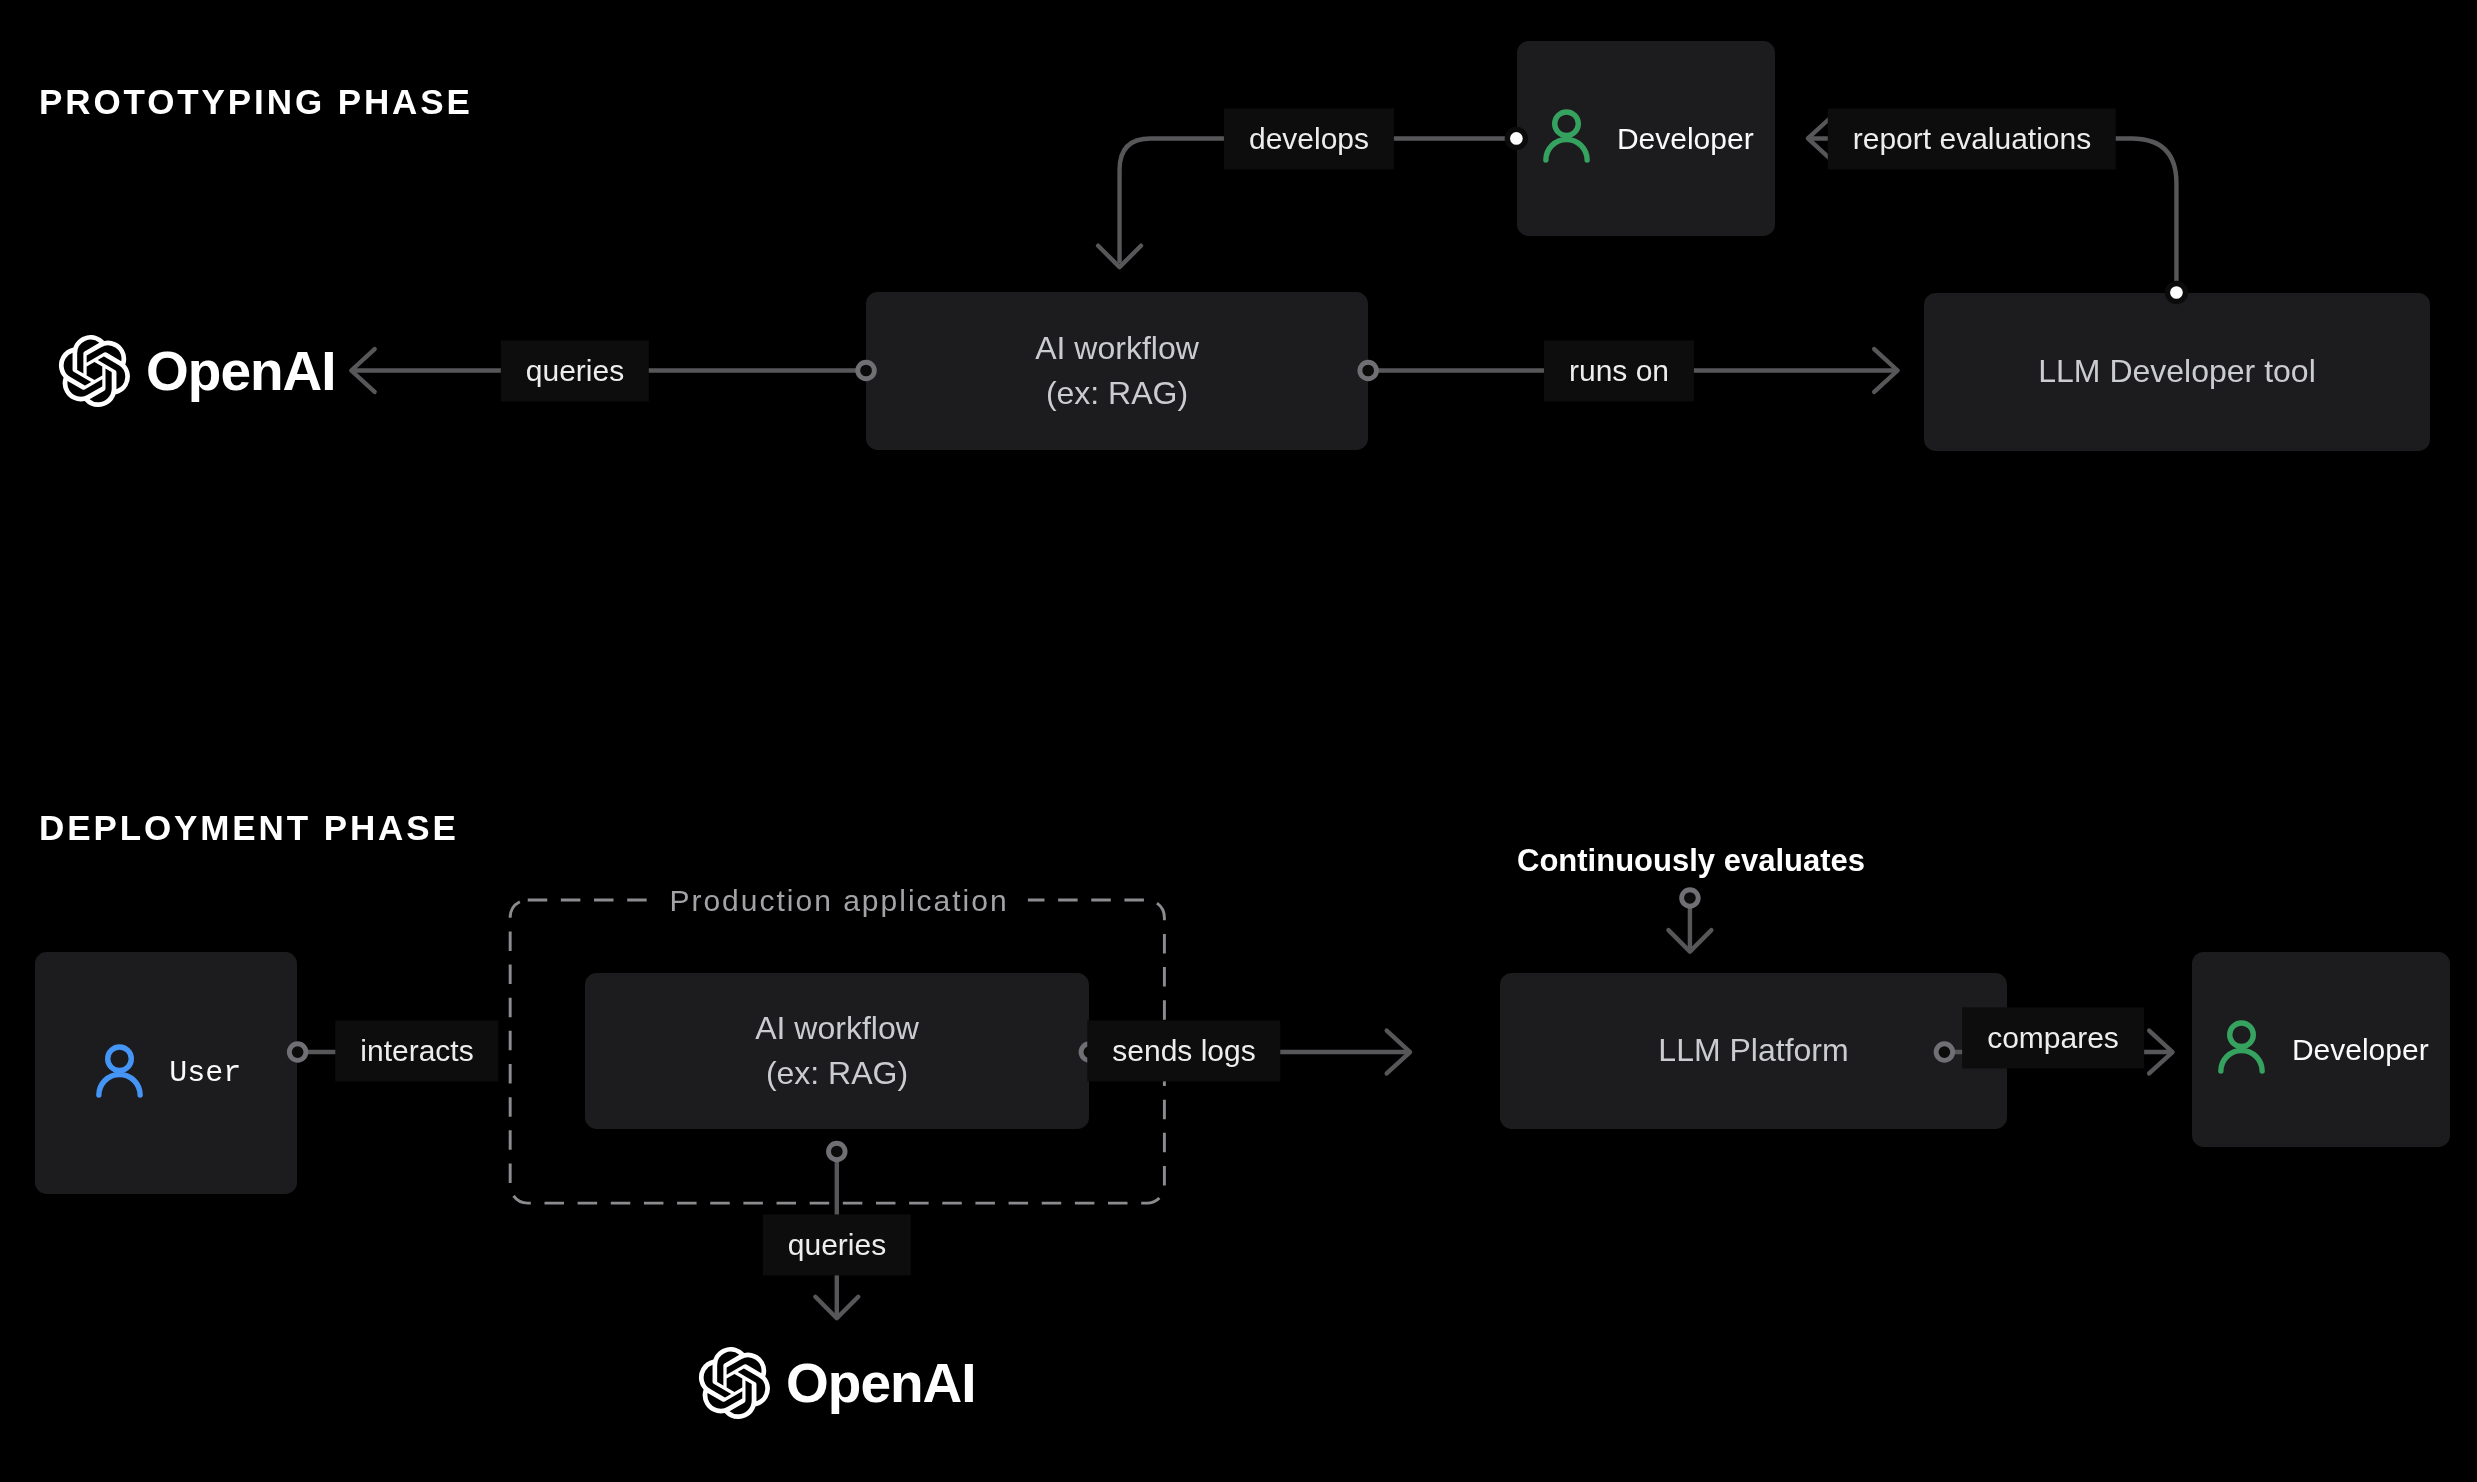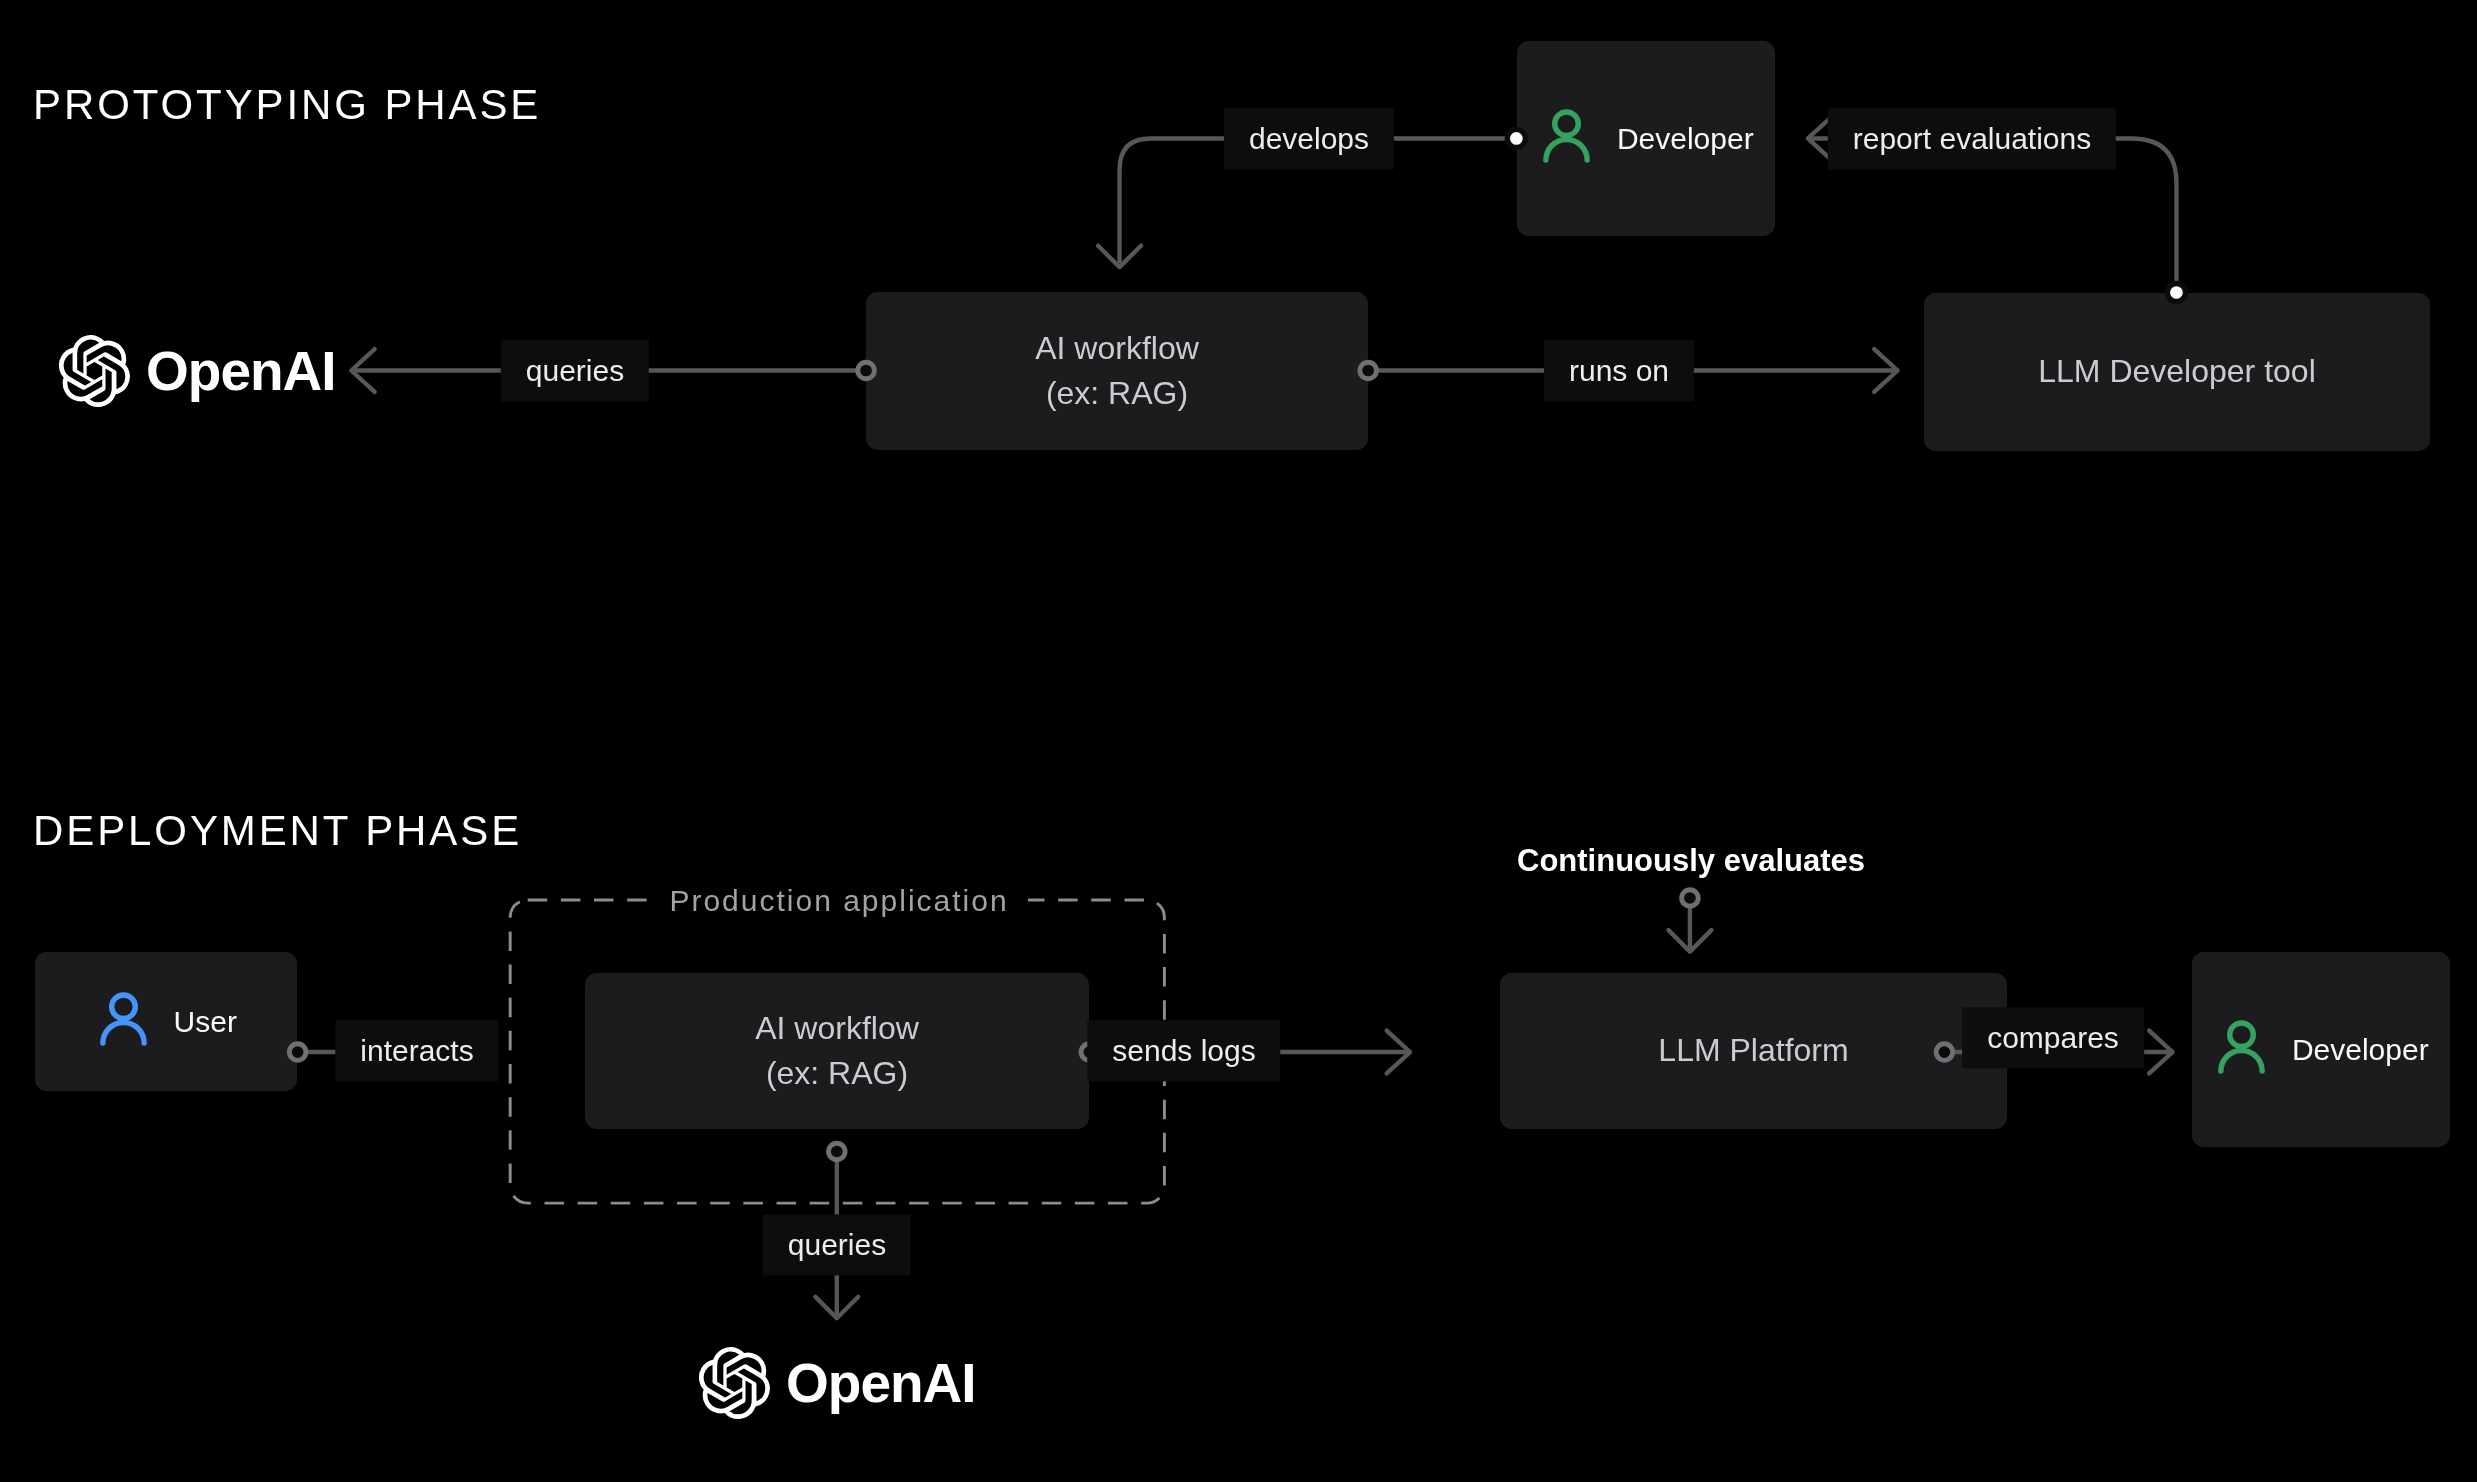--- a/index.html
+++ b/index.html
@@ -6,8 +6,8 @@
   body{width:2477px;height:1482px;font-family:"Liberation Sans",sans-serif;}
   .stage{position:relative;width:2477px;height:1482px;background:var(--background,#000);overflow:hidden;}
 
-  .phase-title{position:absolute;left:33px;z-index:3;color:var(--white,#fff);
-    font-size:42px;font-weight:400;letter-spacing:2.9px;line-height:1;white-space:nowrap;}
+  .phase-title{position:absolute;left:39px;z-index:3;color:var(--white,#fff);
+    font-size:35px;font-weight:700;letter-spacing:2.9px;line-height:1;white-space:nowrap;}
 
   .node{position:absolute;z-index:1;background:var(--box-bg,#1c1c1e);border-radius:11.7px;
     display:flex;align-items:center;justify-content:center;}

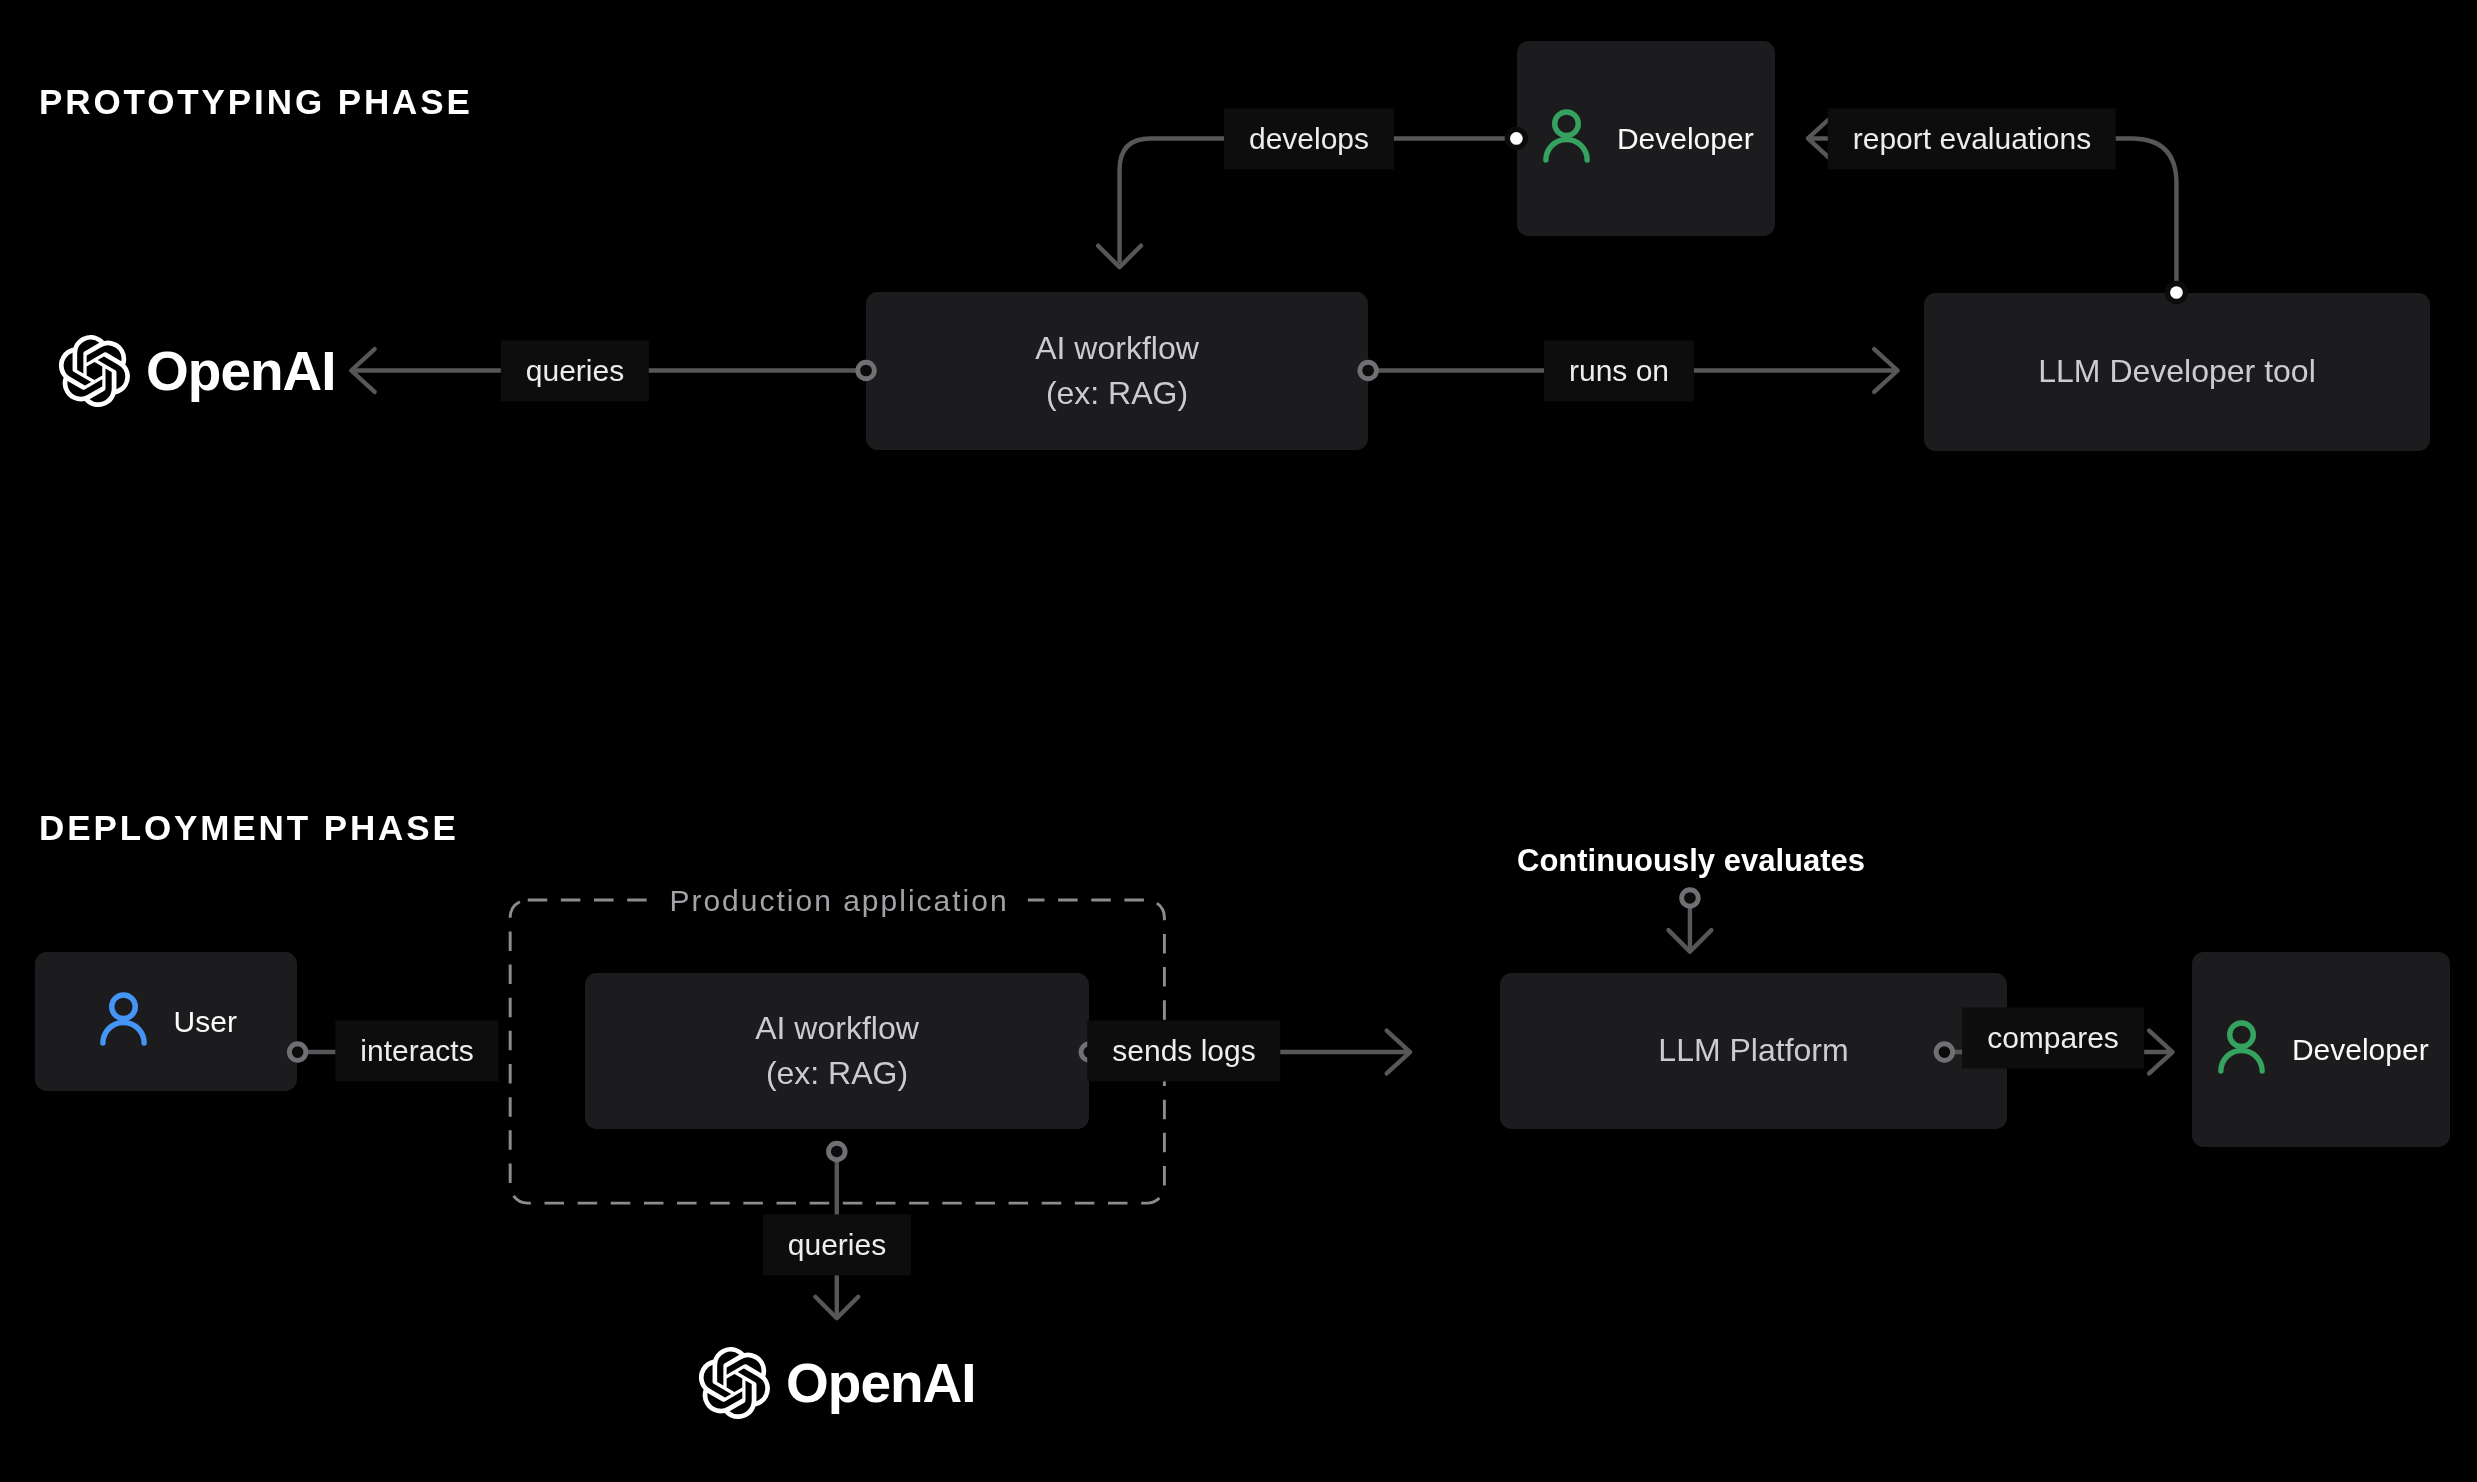--- a/index.html
+++ b/index.html
@@ -71,7 +71,7 @@
     <span class="openai-word">OpenAI</span>
   </div>
 
-  <div class="node persona" style="left:35px;top:952px;width:262px;height:139px;">
+  <div class="node persona" style="left:35px;top:952px;width:262px;height:242px;font-family:Liberation Mono, monospace;">
     <svg class="icon-blue" width="57" height="59" viewBox="0 0 58 60">
       <circle cx="29" cy="15" r="12" fill="none" stroke="currentColor" stroke-width="5.5"></circle>
       <path d="M8 52 A21 21 0 0 1 50 52" fill="none" stroke="currentColor" stroke-width="5.5" stroke-linecap="round"></path>

